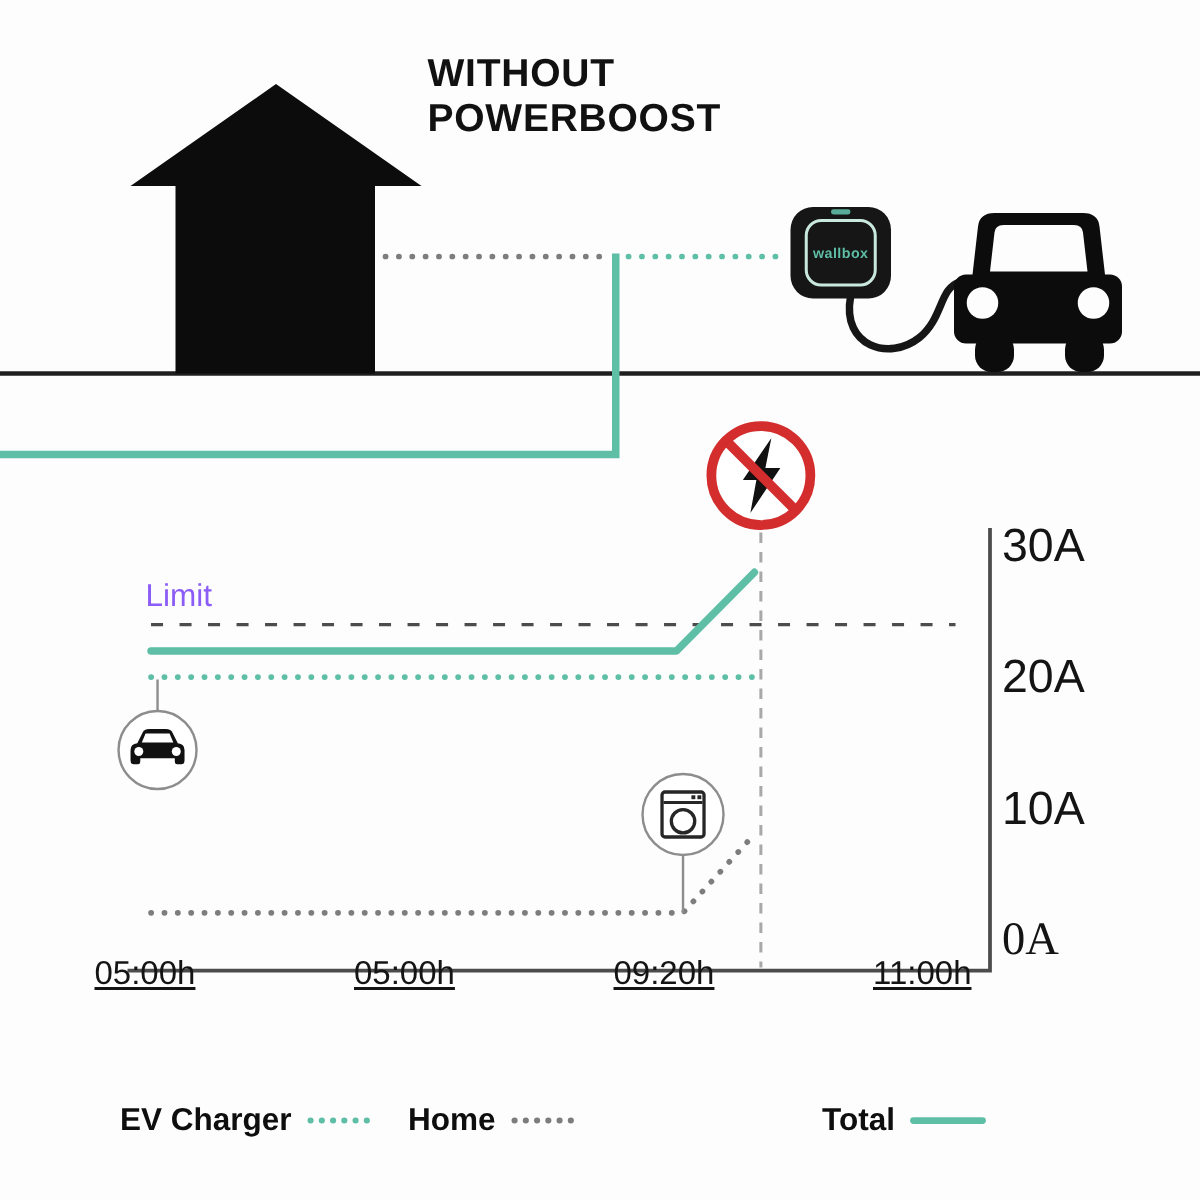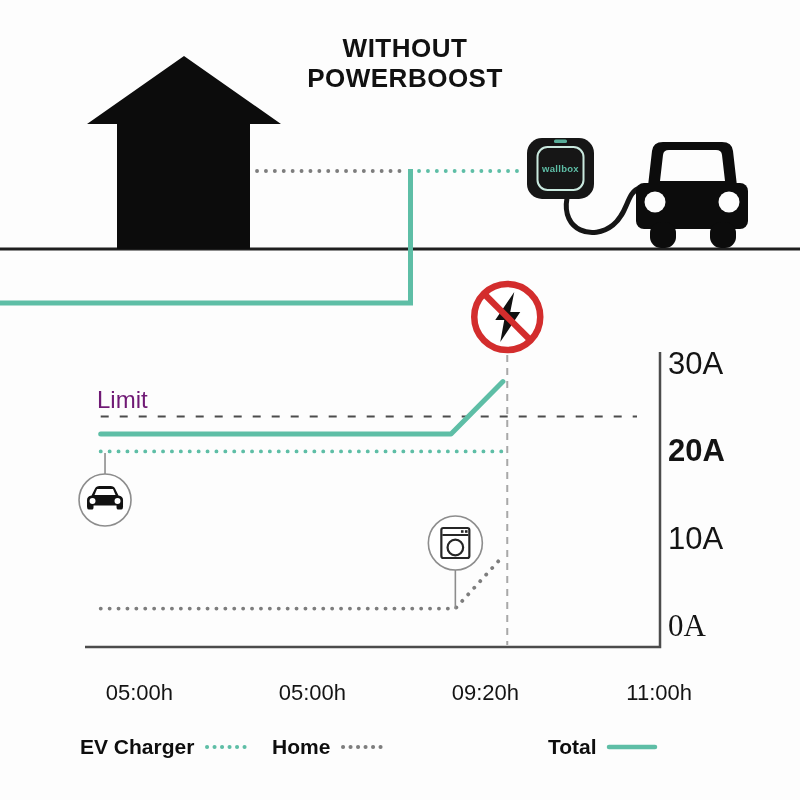--- a/index.html
+++ b/index.html
@@ -11,7 +11,7 @@
   svg{position:absolute;left:0;top:0;}
   .title{
     position:absolute;left:285px;top:33px;width:240px;
-    text-align:center;font-size:26px;font-weight:700;line-height:1.17;
+    text-align:left;font-size:26px;font-weight:700;line-height:1.17;
     letter-spacing:.5px;color:#111;
   }
   .limit-label{

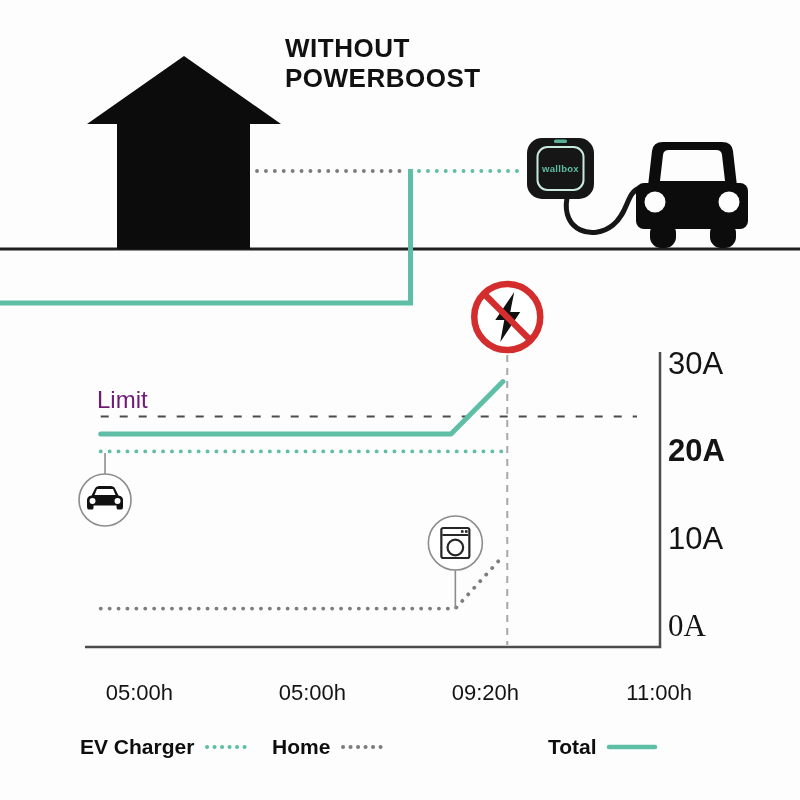--- a/index.html
+++ b/index.html
@@ -15,7 +15,7 @@
     letter-spacing:.5px;color:#111;
   }
   .limit-label{
-    position:absolute;left:97px;top:386px;font-size:24px;color:#701a75;
+    position:absolute;left:97px;top:386px;font-size:21px;color:#8b5cf6;
   }
   .ytick{
     position:absolute;left:668px;width:80px;height:28px;line-height:28px;

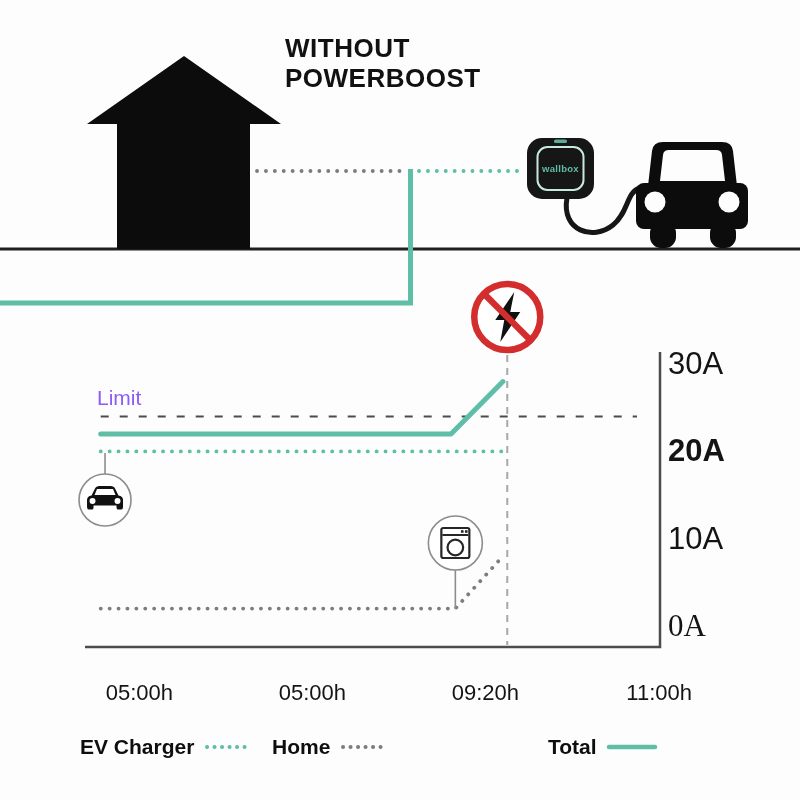--- a/index.html
+++ b/index.html
@@ -109,7 +109,7 @@
   <div id="yticks">
       <div class="ytick" style="top: 612px; font-family: Liberation Serif, serif;">0A</div>
       <div class="ytick" style="top: 524.7px;">10A</div>
-      <div class="ytick" style="top: 437.4px; font-weight: bold;">20A</div>
+      <div class="ytick" style="top: 437.4px;">20A</div>
       <div class="ytick" style="top: 350.1px;">30A</div>
     </div>
   <div id="xticks">

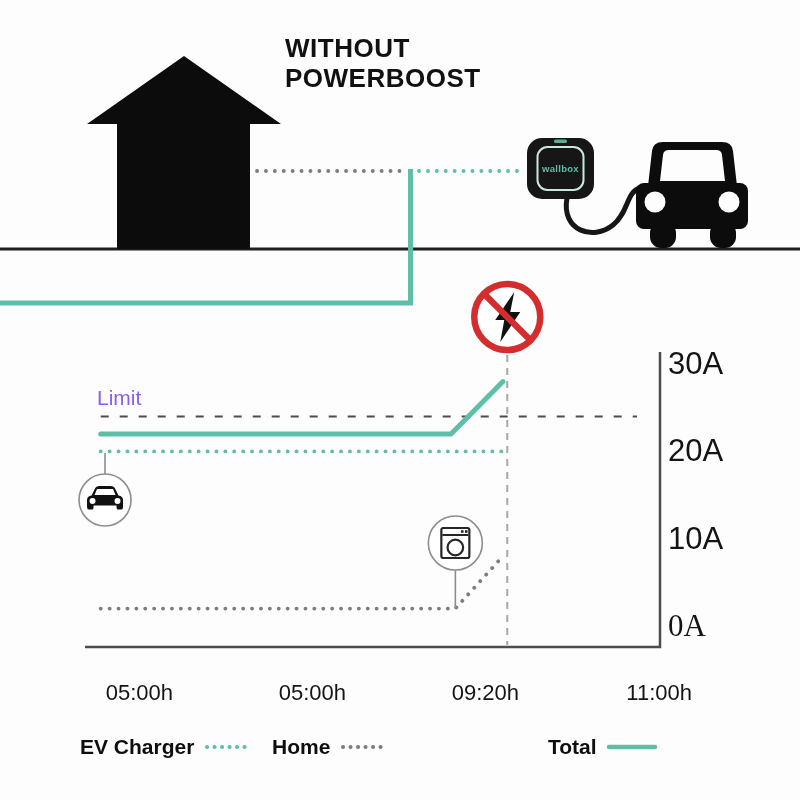--- a/index.html
+++ b/index.html
@@ -22,8 +22,8 @@
     font-size:31px;color:#141414;text-align:left;
   }
   .xtick{
-    position:absolute;top:680px;width:110px;height:26px;line-height:26px;
-    font-size:22px;color:#141414;text-align:right;
+    position:absolute;top:636px;width:110px;height:26px;line-height:26px;
+    font-size:22px;color:#141414;text-align:left;text-decoration:underline;
   }
   .legend{position:absolute;left:0;top:731px;width:800px;height:34px;}
   .legend-item{

